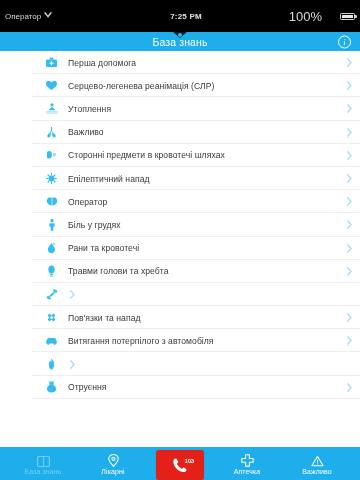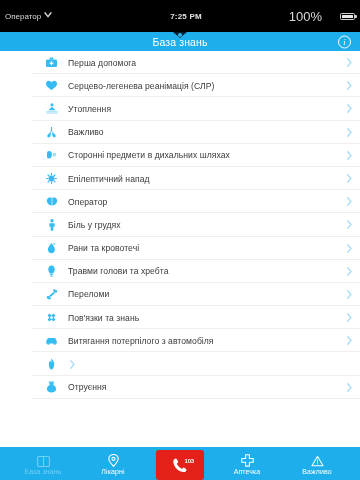--- a/index.html
+++ b/index.html
@@ -224,7 +224,7 @@
             <rect x="7.4" y="3.4" width="3.4" height="3.4" rx=".7" fill="#9edcf7"></rect>
           </svg>
       </span>
-      <span class="txt">Сторонні предмети в дихальних шляхах</span>
+      <span class="txt">Сторонні предмети в кровотечі шляхах</span>
       <span class="chev">
           <svg width="5" height="9" viewBox="0 0 5 9">
             <path d="M.7.7 L4 4.5 L.7 8.3" stroke="#a9ddf7" stroke-width="1.3" fill="none" stroke-linecap="round" stroke-linejoin="round"></path>

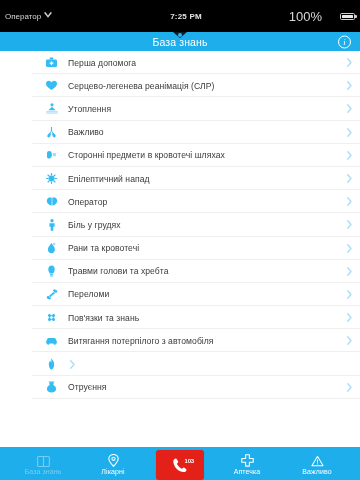--- a/index.html
+++ b/index.html
@@ -328,7 +328,6 @@
             <circle cx="9.1" cy="1.6" r="1.3" fill="#35bdf3"></circle>
           </svg>
       </span>
-      <span class="txt">Переломи</span>
       <span class="chev">
           <svg width="5" height="9" viewBox="0 0 5 9">
             <path d="M.7.7 L4 4.5 L.7 8.3" stroke="#a9ddf7" stroke-width="1.3" fill="none" stroke-linecap="round" stroke-linejoin="round"></path>

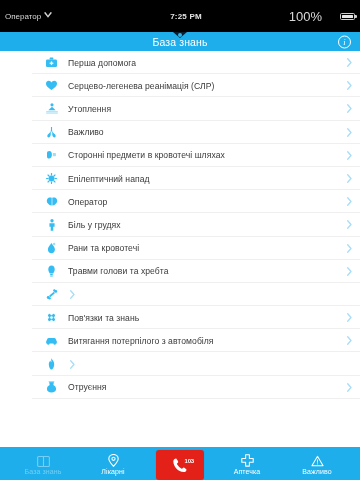--- a/index.html
+++ b/index.html
@@ -343,7 +343,7 @@
             <circle cx="6" cy="6" r="1.5" fill="#fff"></circle>
           </svg>
       </span>
-      <span class="txt">Пов'язки та знань</span>
+      <span class="txt">Пов'язки та напад</span>
       <span class="chev">
           <svg width="5" height="9" viewBox="0 0 5 9">
             <path d="M.7.7 L4 4.5 L.7 8.3" stroke="#a9ddf7" stroke-width="1.3" fill="none" stroke-linecap="round" stroke-linejoin="round"></path>

